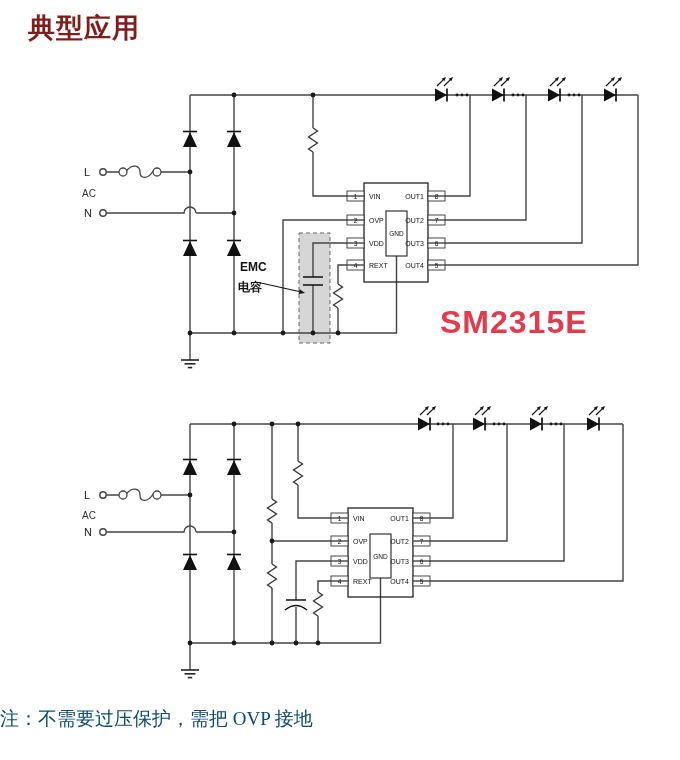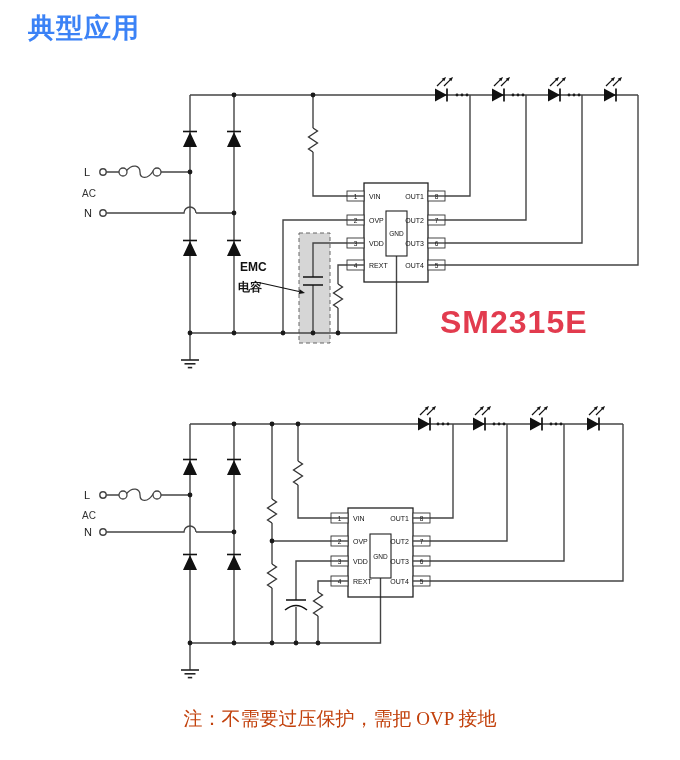--- a/index.html
+++ b/index.html
@@ -7,7 +7,7 @@
         font-family:"Liberation Sans","DejaVu Sans",sans-serif;}
   #title{position:absolute;left:28px;top:10px;margin:0;
          font-family:"Liberation Serif","DejaVu Serif",serif;
-         font-weight:bold;font-size:27px;color:#3b82f6;letter-spacing:1px;}
+         font-weight:bold;font-size:27px;color:#7f1d1d;letter-spacing:1px;}
   #note{position:absolute;left:0;top:706px;width:680px;text-align:center;
         font-family:"Liberation Serif","DejaVu Serif",serif;
         font-size:19px;color:#c2410c;}

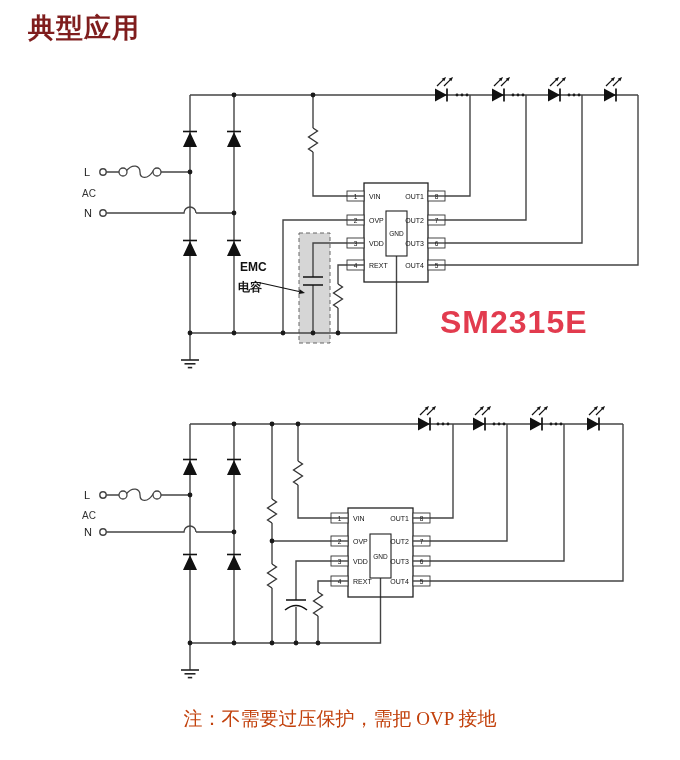--- a/index.html
+++ b/index.html
@@ -8,9 +8,9 @@
   #title{position:absolute;left:28px;top:10px;margin:0;
          font-family:"Liberation Serif","DejaVu Serif",serif;
          font-weight:bold;font-size:27px;color:#7f1d1d;letter-spacing:1px;}
-  #note{position:absolute;left:0;top:706px;width:680px;text-align:center;
+  #note{position:absolute;left:0;top:706px;width:680px;text-align:left;
         font-family:"Liberation Serif","DejaVu Serif",serif;
-        font-size:19px;color:#c2410c;}
+        font-size:19px;color:#0c4a6e;}
   svg{position:absolute;left:0;top:0;}
   .wire{stroke:var(--wire,#444);stroke-width:1.4;fill:none;}
   .comp{stroke:#111;stroke-width:1.5;fill:none;}

